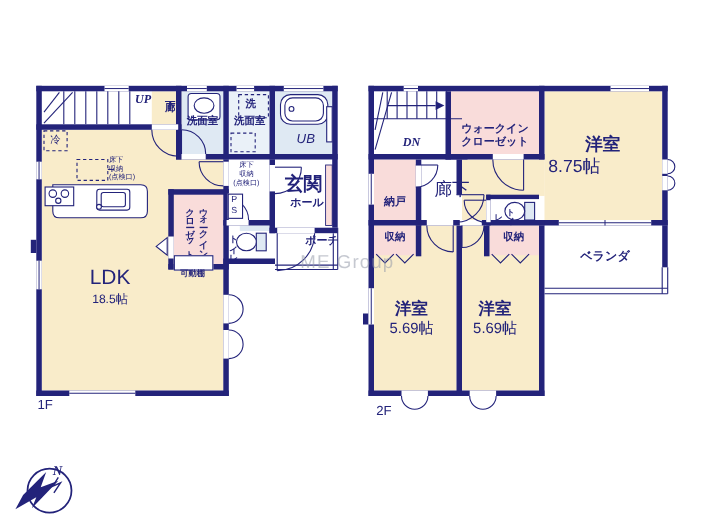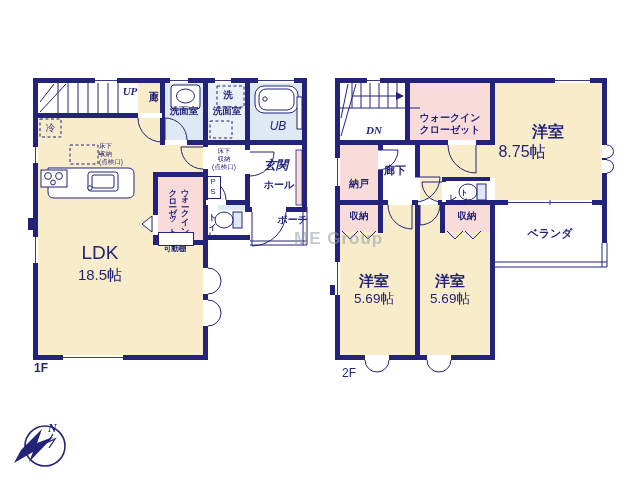--- a/index.html
+++ b/index.html
@@ -283,7 +283,7 @@
   <div class="lbl tiny" style="left:206px;top:147px;width:36px;">床下
 収納
 (点検口)</div>
-  <div class="lbl" style="left:258px;top:158px;width:36px;font-size:12px;font-weight:bold;font-style:italic;">玄関</div>
+  <div class="lbl" style="left:258px;top:158px;width:36px;font-size:17px;font-weight:bold;">玄関</div>
   <div class="box" style="left:207px;top:176px;width:12px;height:21px;"></div>
   <div class="lbl" style="left:208px;top:177px;width:10px;font-size:8px;line-height:1.25;">P
 S</div>

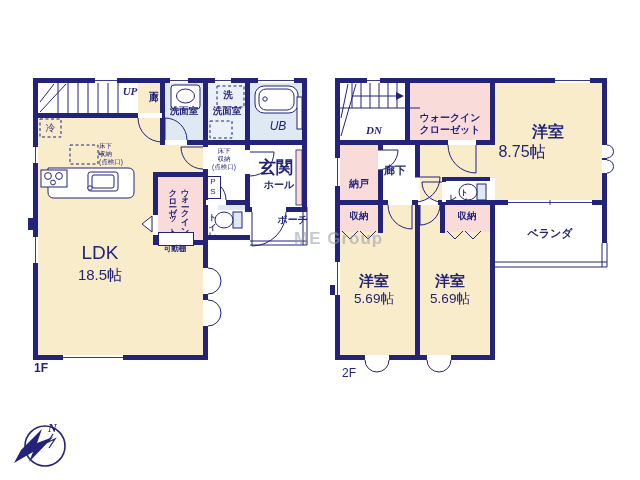--- a/index.html
+++ b/index.html
@@ -304,7 +304,7 @@
   <div class="lbl" style="left:521px;top:123px;width:54px;font-size:16px;font-weight:bold;">洋室</div>
   <div class="lbl" style="left:488px;top:143px;width:68px;font-size:16px;">8.75帖</div>
   <div class="lbl" style="left:338px;top:178px;width:42px;font-size:10px;font-weight:bold;">納戸</div>
-  <div class="lbl" style="left:376px;top:164px;width:38px;font-size:11px;font-weight:bold;">廊下</div>
+  <div class="lbl" style="left:392px;top:164px;width:38px;font-size:16px;font-weight:normal;">廊下</div>
   <div class="lbl v" style="left:447px;top:181px;height:24px;font-size:7.5px;font-weight:bold;">トイレ</div>
   <div class="lbl" style="left:340px;top:210px;width:38px;font-size:9.5px;font-weight:bold;">収納</div>
   <div class="lbl" style="left:445px;top:210px;width:44px;font-size:9.5px;font-weight:bold;">収納</div>

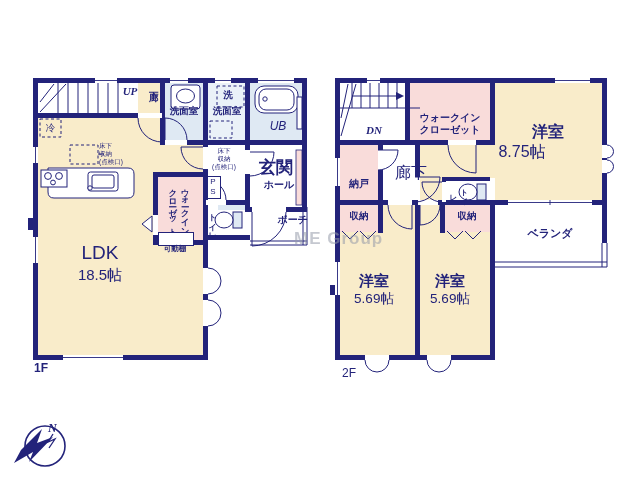--- a/index.html
+++ b/index.html
@@ -315,7 +315,7 @@
   <div class="lbl" style="left:522px;top:227px;width:56px;font-size:11px;font-weight:bold;text-align:center;">ベランダ</div>
   <div class="lbl" style="left:336px;top:366px;width:26px;font-size:12px;text-align:center;">2F</div>
 
-  <div class="wm" style="left:294px;top:229px;font-weight:bold;">ME Group</div>
+  <div class="wm" style="left:273px;top:229px;">ME Group</div>
 </div>
 
 </body></html>

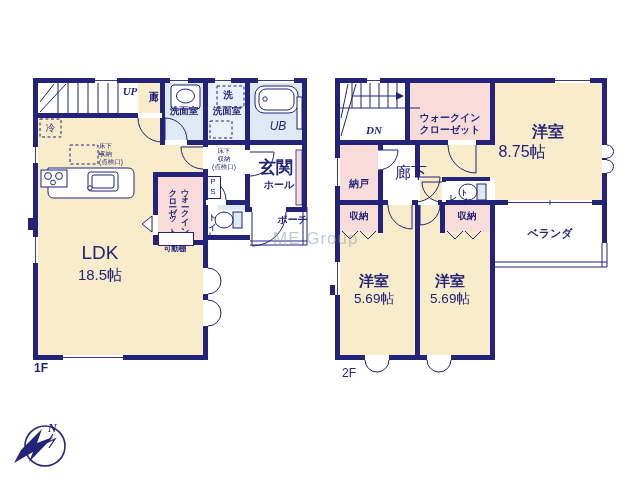--- a/index.html
+++ b/index.html
@@ -295,7 +295,7 @@
   <div class="lbl v" style="left:206px;top:207px;height:30px;font-size:8px;font-weight:bold;">トイレ</div>
   <div class="lbl" style="left:272px;top:214px;width:36px;font-size:10px;font-weight:bold;text-align:right;">ポーチ</div>
   <div class="lbl" style="left:60px;top:242px;width:80px;font-size:19px;">LDK</div>
-  <div class="lbl" style="left:60px;top:266px;width:80px;font-size:15px;">18.5帖</div>
+  <div class="lbl" style="left:60px;top:266px;width:80px;font-size:11px;">18.5帖</div>
   <div class="lbl" style="left:34px;top:361px;width:26px;font-size:12px;text-align:left;font-weight:bold;">1F</div>
 
   <div class="lbl it" style="left:360px;top:124px;width:28px;font-size:11px;">DN</div>

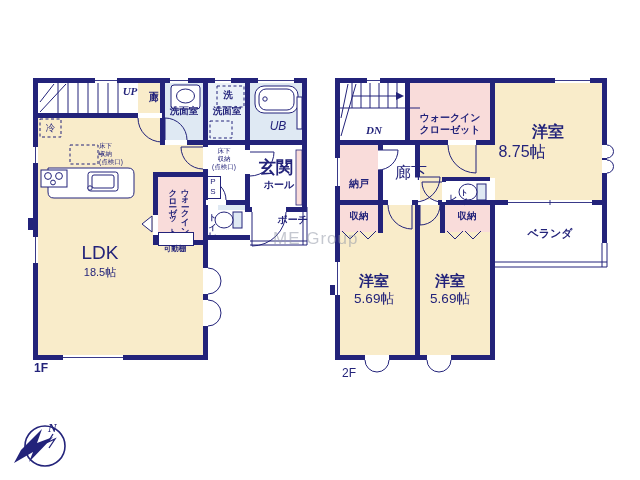--- a/index.html
+++ b/index.html
@@ -296,7 +296,7 @@
   <div class="lbl" style="left:272px;top:214px;width:36px;font-size:10px;font-weight:bold;text-align:right;">ポーチ</div>
   <div class="lbl" style="left:60px;top:242px;width:80px;font-size:19px;">LDK</div>
   <div class="lbl" style="left:60px;top:266px;width:80px;font-size:11px;">18.5帖</div>
-  <div class="lbl" style="left:34px;top:361px;width:26px;font-size:12px;text-align:left;font-weight:bold;">1F</div>
+  <div class="lbl" style="left:34px;top:361px;width:26px;font-size:12px;text-align:left;">1F</div>
 
   <div class="lbl it" style="left:360px;top:124px;width:28px;font-size:11px;">DN</div>
   <div class="lbl" style="left:413px;top:112px;width:74px;font-size:10px;font-weight:bold;">ウォークイン

